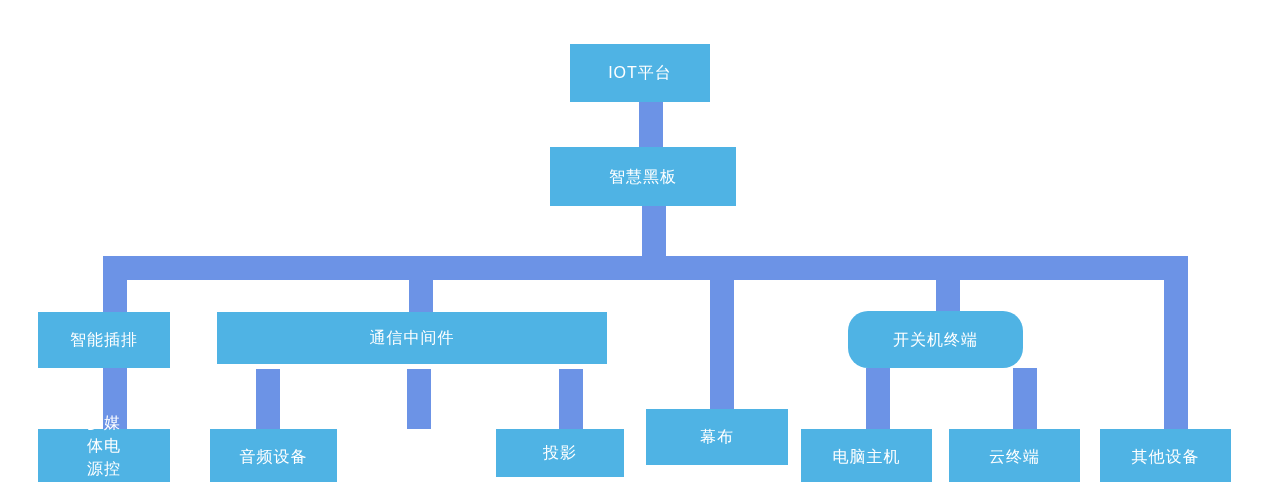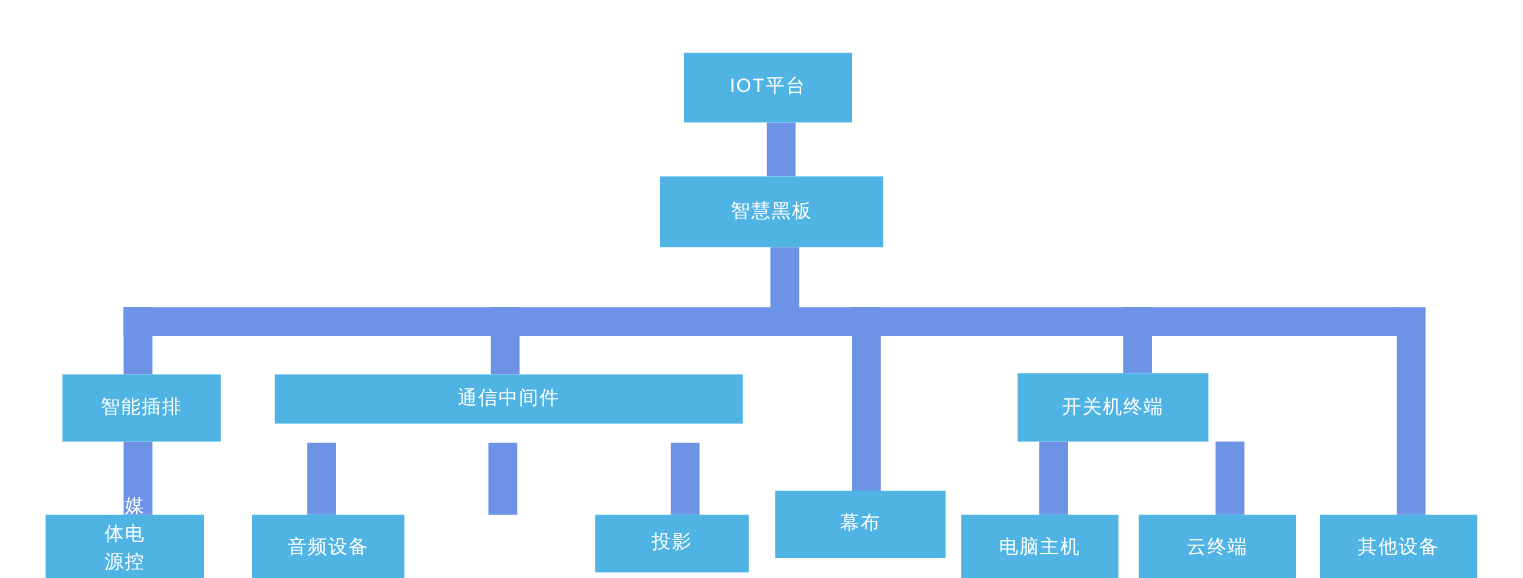--- a/index.html
+++ b/index.html
@@ -43,7 +43,7 @@
   
   #n-iot        { left: 546px; top: 20px;  width: 140px; height: 58px; }
   #n-terminal   { left: 526px; top: 123px; width: 186px; height: 59px; }
-  #n-strip      { left: 14px;  top: 288px; width: 132px; height: 56px; margin-left: 14px; }
+  #n-strip      { left: 14px;  top: 288px; width: 132px; height: 56px; }
   #n-middleware { left: 205px; top: 288px; width: 390px; height: 41px; }
   #n-switch     { left: 824px; top: 287px; width: 159px; height: 57px; }
   #n-mpc        { left: 14px;  top: 405px; width: 132px; height: 56px; }

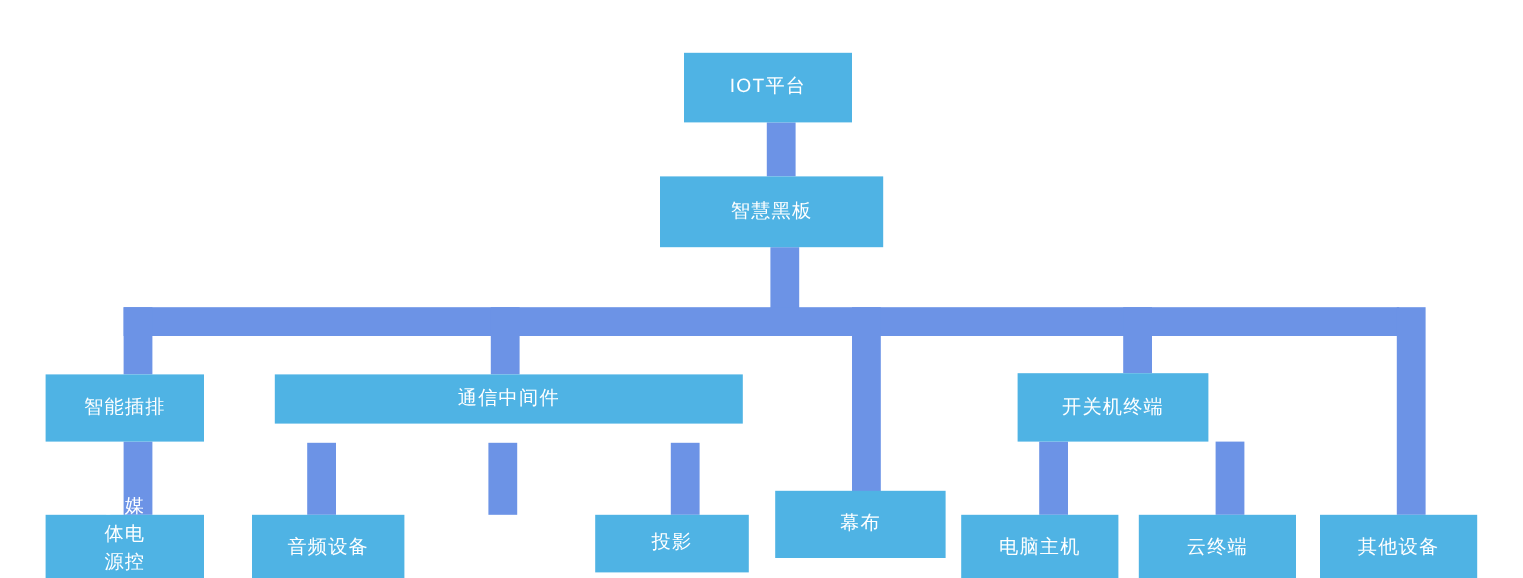--- a/index.html
+++ b/index.html
@@ -44,7 +44,7 @@
   #n-iot        { left: 546px; top: 20px;  width: 140px; height: 58px; }
   #n-terminal   { left: 526px; top: 123px; width: 186px; height: 59px; }
   #n-strip      { left: 14px;  top: 288px; width: 132px; height: 56px; }
-  #n-middleware { left: 205px; top: 288px; width: 390px; height: 41px; }
+  #n-middleware { left: 193px; top: 288px; width: 390px; height: 52px; }
   #n-switch     { left: 824px; top: 287px; width: 159px; height: 57px; }
   #n-mpc        { left: 14px;  top: 405px; width: 132px; height: 56px; }
   #n-audio      { left: 186px; top: 405px; width: 127px; height: 56px; }

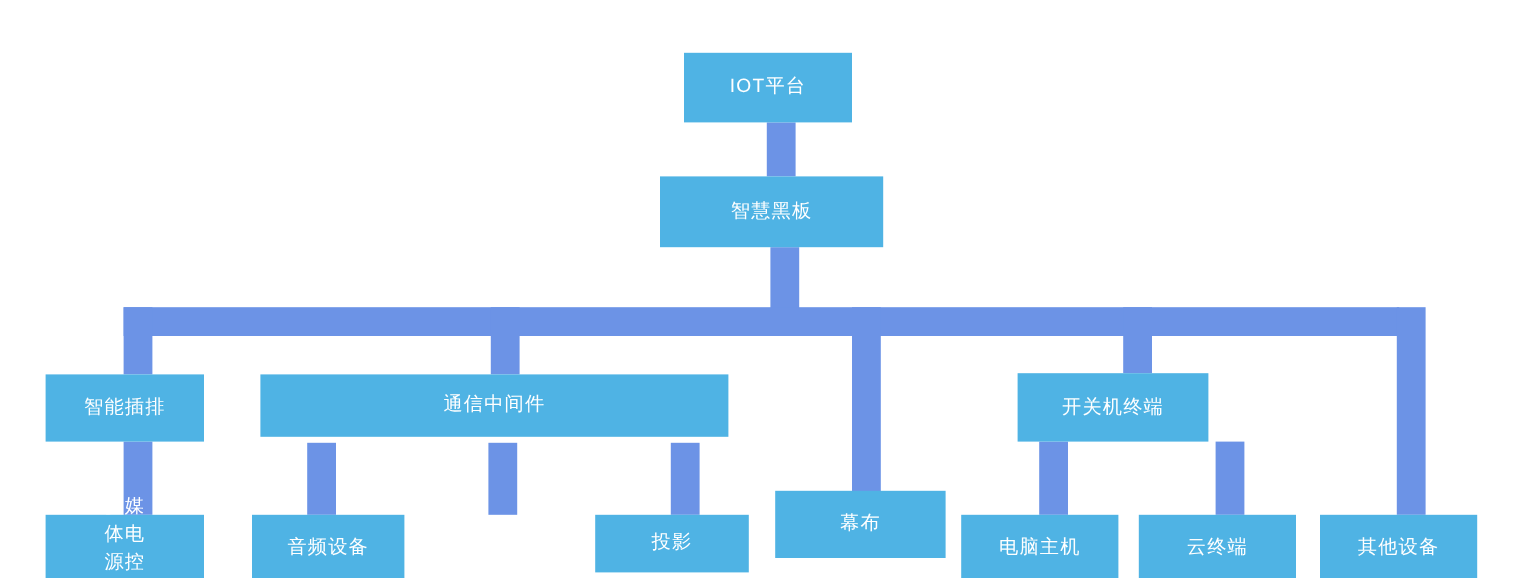--- a/index.html
+++ b/index.html
@@ -45,7 +45,7 @@
   #n-terminal   { left: 526px; top: 123px; width: 186px; height: 59px; }
   #n-strip      { left: 14px;  top: 288px; width: 132px; height: 56px; }
   #n-middleware { left: 193px; top: 288px; width: 390px; height: 52px; }
-  #n-switch     { left: 824px; top: 287px; width: 159px; height: 57px; }
+  #n-switch     { left: 824px; top: 287px; width: 175px; height: 57px; border-radius: 20px; }
   #n-mpc        { left: 14px;  top: 405px; width: 132px; height: 56px; }
   #n-audio      { left: 186px; top: 405px; width: 127px; height: 56px; }
   #n-blackboard { left: 319px; top: 405px; width: 131px; height: 56px; }

